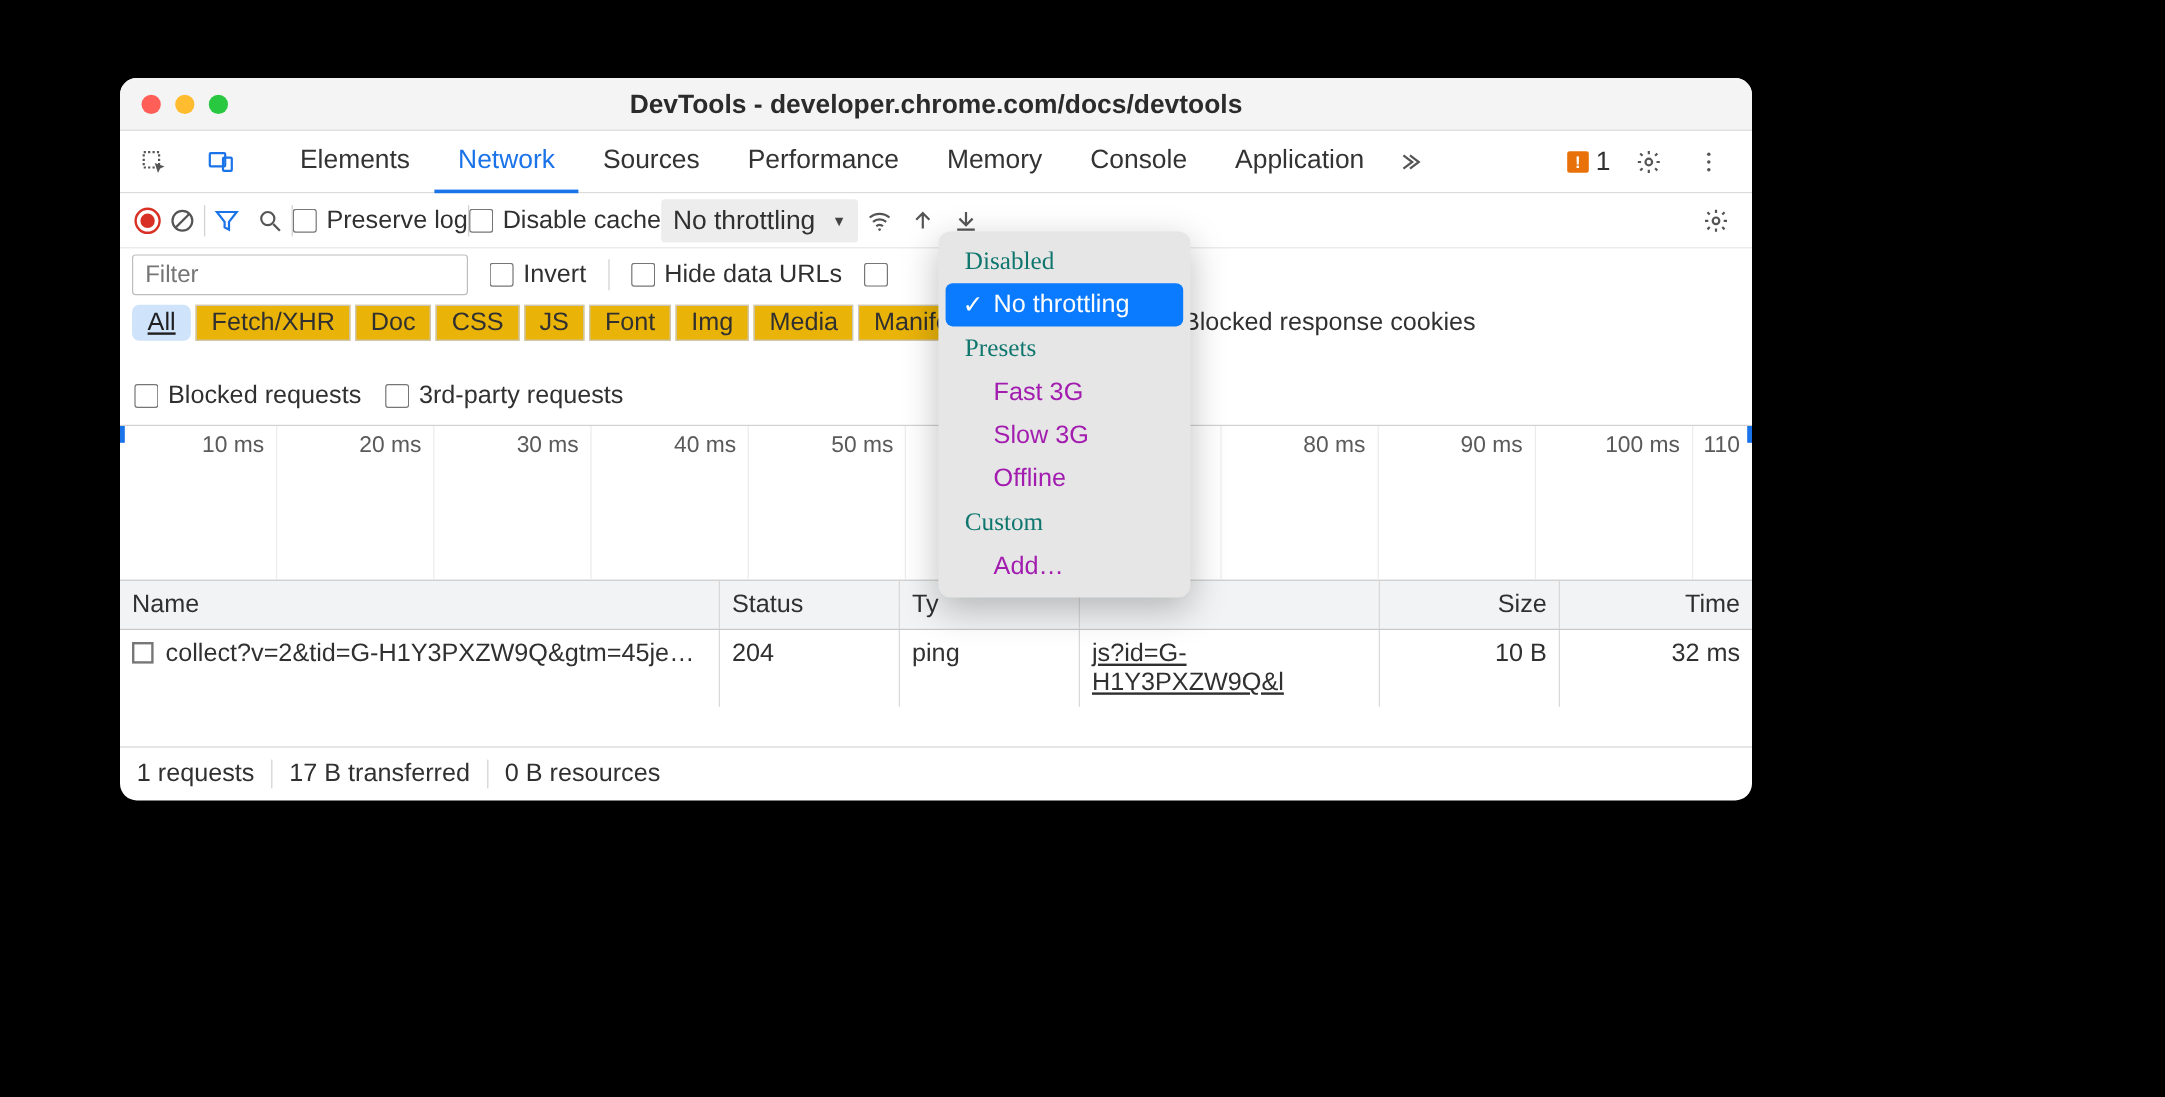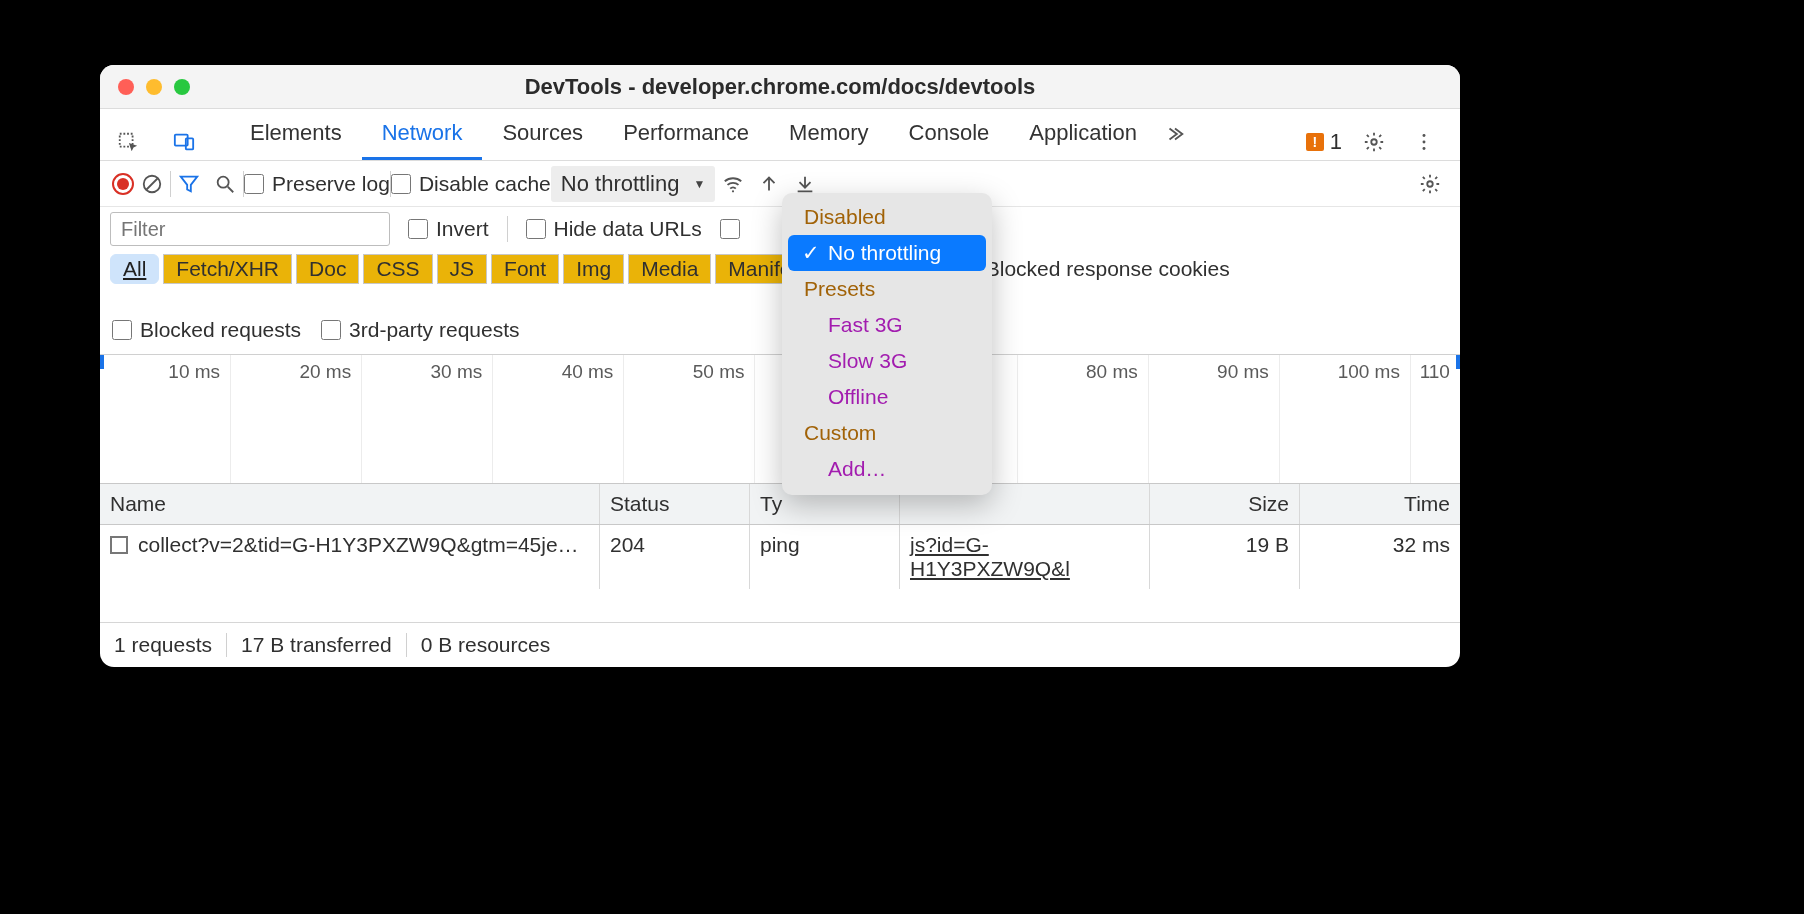--- a/index.html
+++ b/index.html
@@ -46,7 +46,7 @@
   .green { background:#28c840; }
   .title { flex:1; text-align:center; font-weight:600; font-size:22px; color:#2b2b2b;}
   .tabbar {
-    display:flex; align-items:flex-end;
+    display:flex; align-items:center;
     height:52px;
     border-bottom:1px solid #dcdcdc;
     padding: 0 10px;

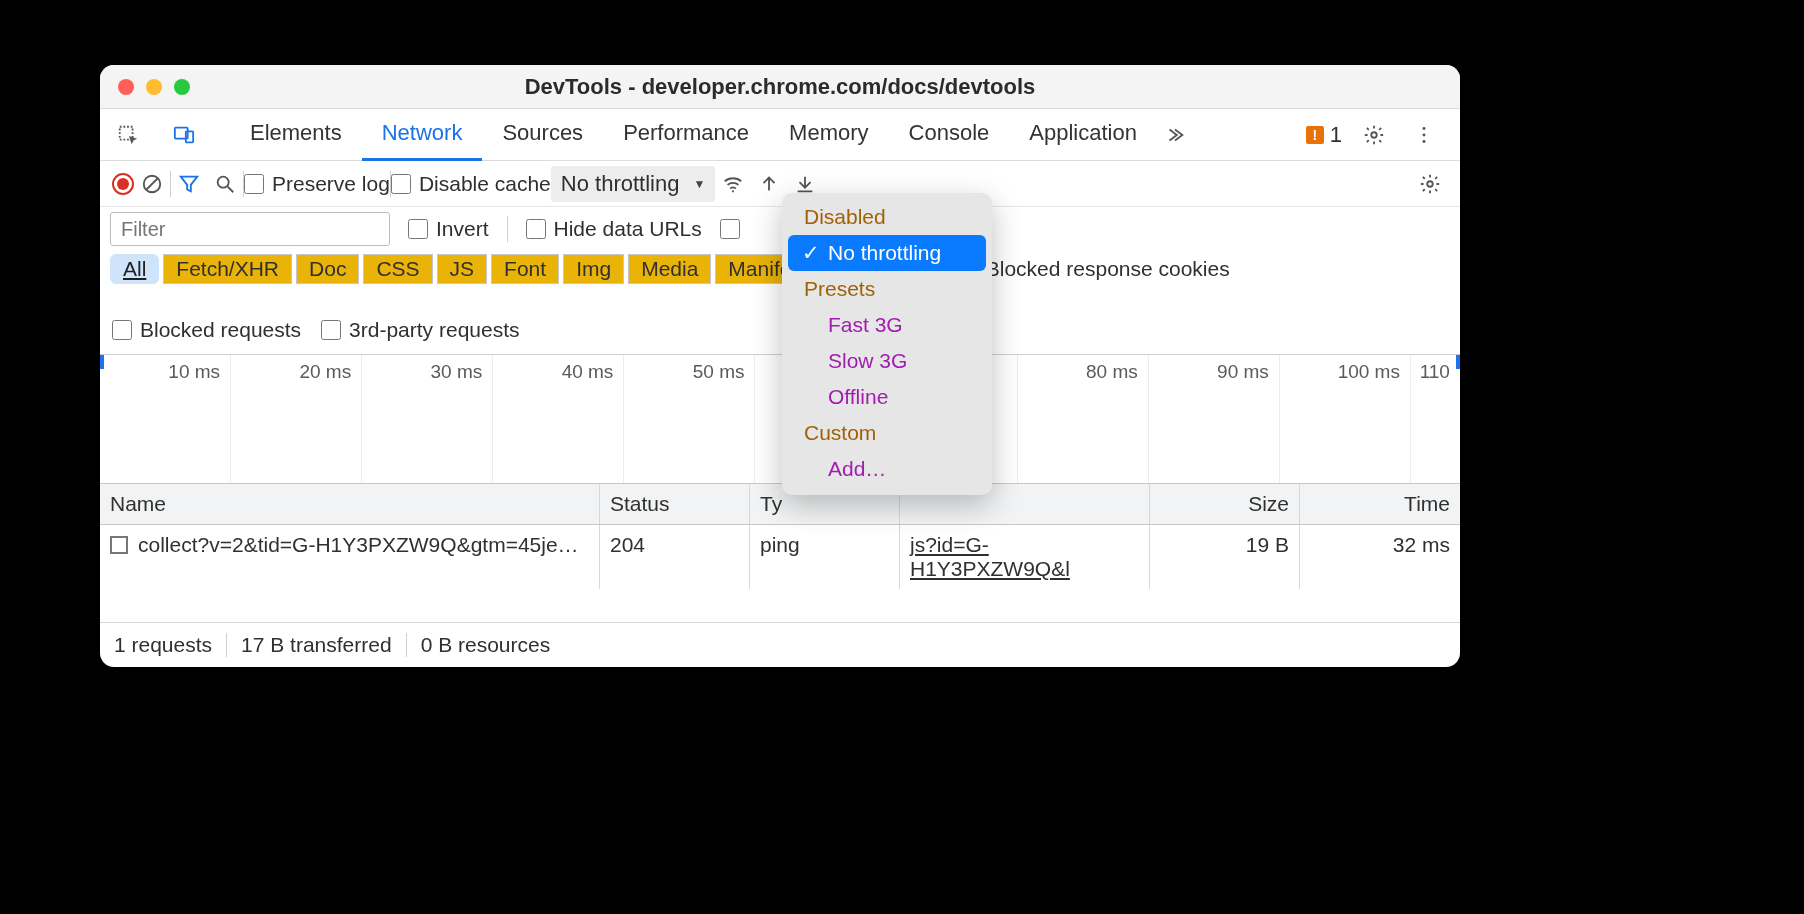--- a/index.html
+++ b/index.html
@@ -139,7 +139,7 @@
     width:210px;
     font-size:21px;
   }
-  .popup .section { color:#a16207; padding:6px 22px;}
+  .popup .section { color:#0f766e; padding:6px 22px;font-family:Liberation Serif, serif;}
   .popup .item {
     padding:6px 22px 6px 46px; color:#a21caf; position:relative;
   }

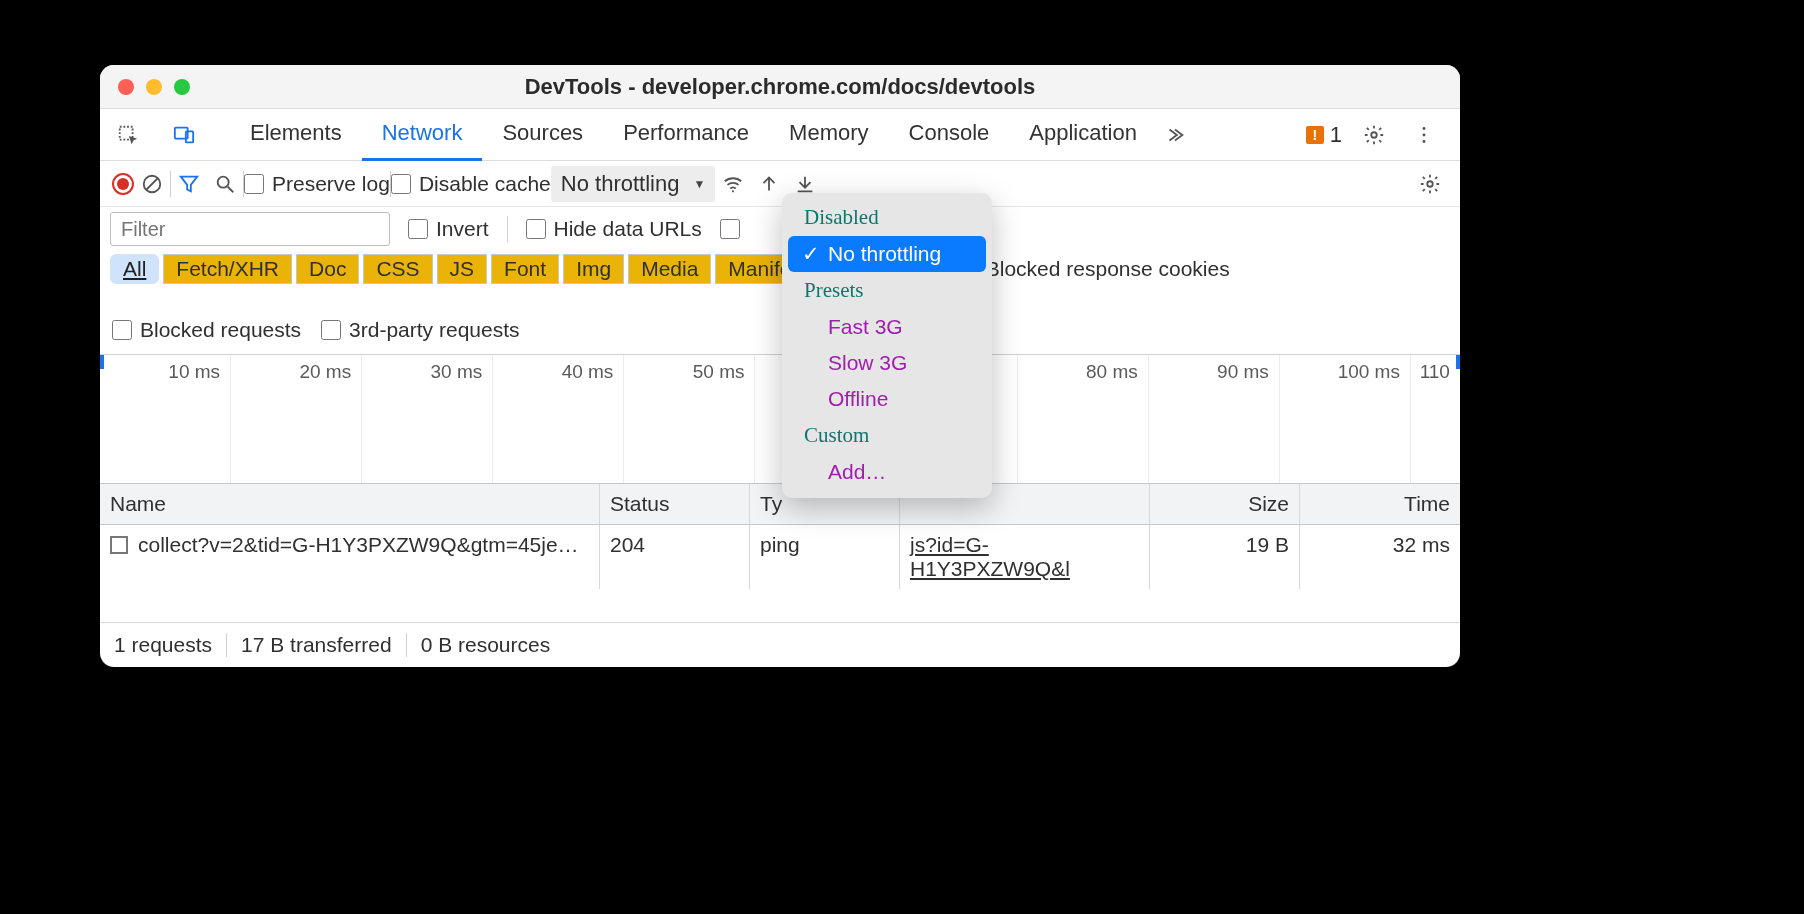--- a/index.html
+++ b/index.html
@@ -349,7 +349,7 @@
       <div class="td col-status">204</div>
       <div class="td col-type">ping</div>
       <div class="td col-init"><span class="initiator">js?id=G-H1Y3PXZW9Q&amp;l</span></div>
-      <div class="td col-size">19 B</div>
+      <div class="td col-size">10 B</div>
       <div class="td col-time">32 ms</div>
     </div>
   </div>

